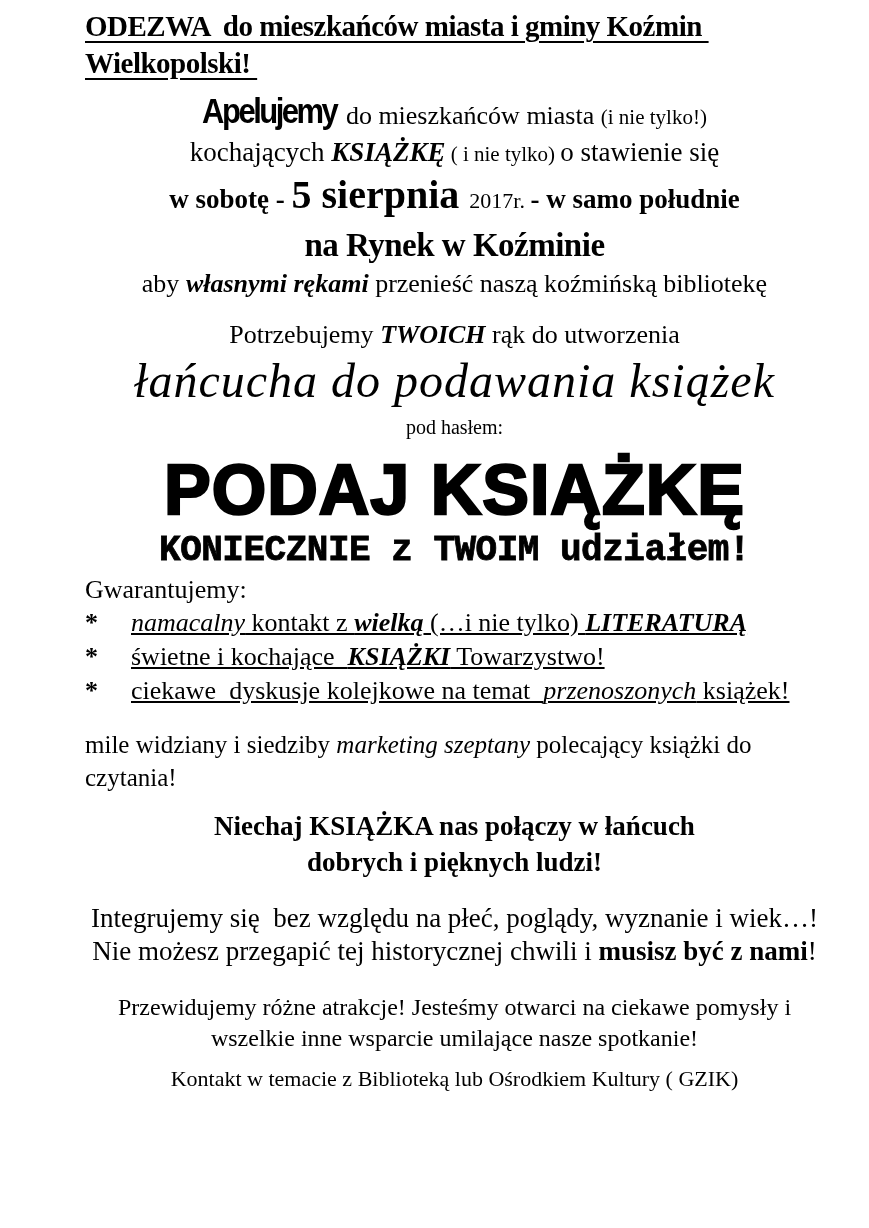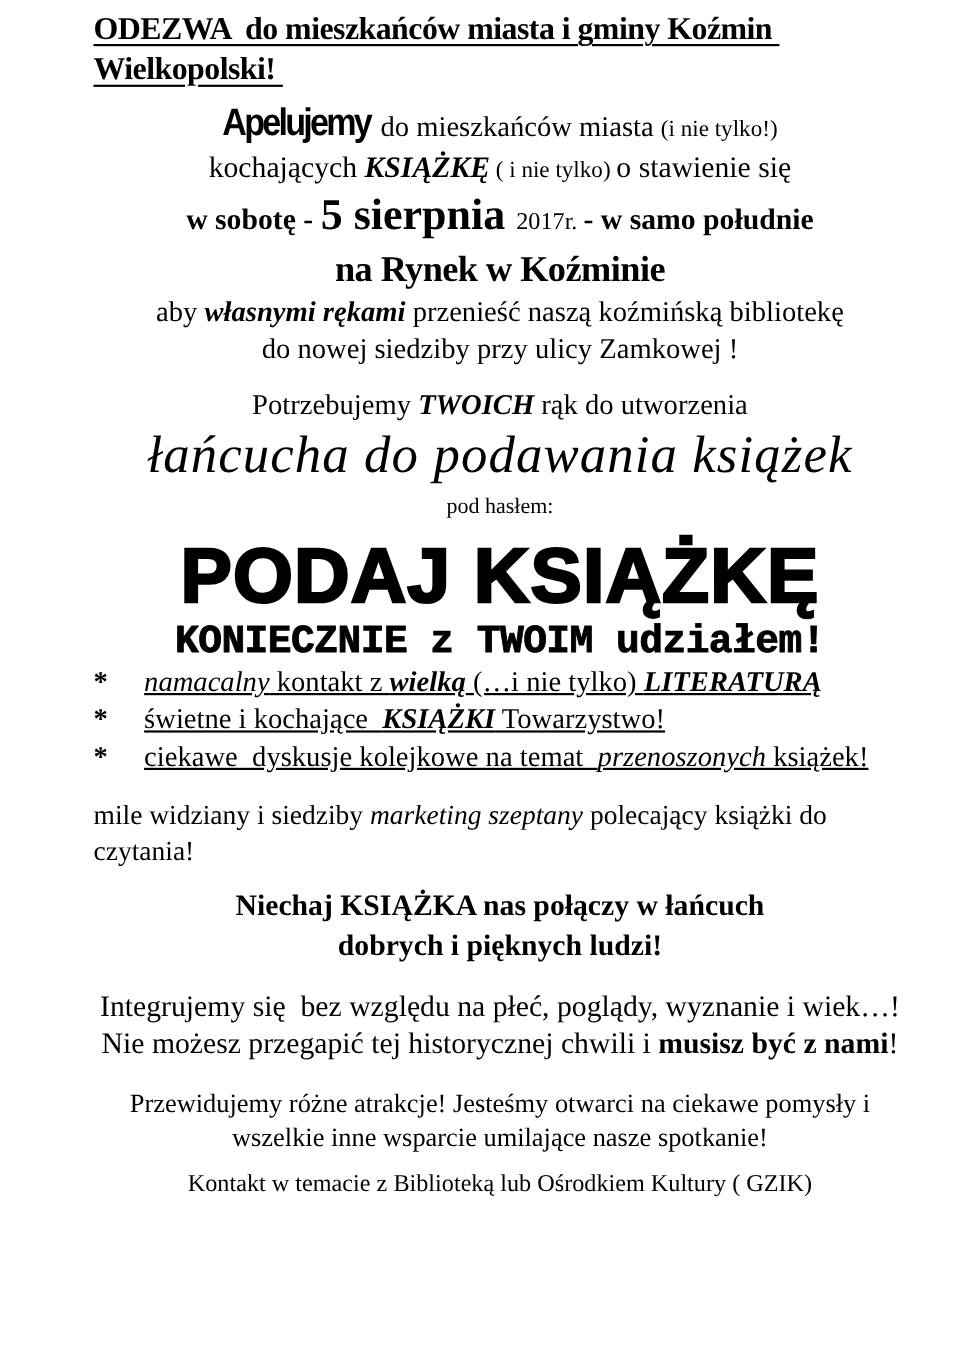--- a/index.html
+++ b/index.html
@@ -75,7 +75,7 @@
 
   <p class="c place">na Rynek w Koźminie</p>
 
-  <p class="c carry"><span>aby </span><span class="bi">własnymi rękami</span><span> przenieść naszą koźmińską bibliotekę</span><br><span>do nowej siedziby przy ulicy Zamkowej !</span></p>
+  <p class="c carry"><span>aby </span><span class="bi">własnymi rękami</span><span> przenieść naszą koźmińską bibliotekę</span><br></p>
 
   <p class="c need"><span>Potrzebujemy </span><span class="bi">TWOICH</span><span> rąk do utworzenia</span></p>
 

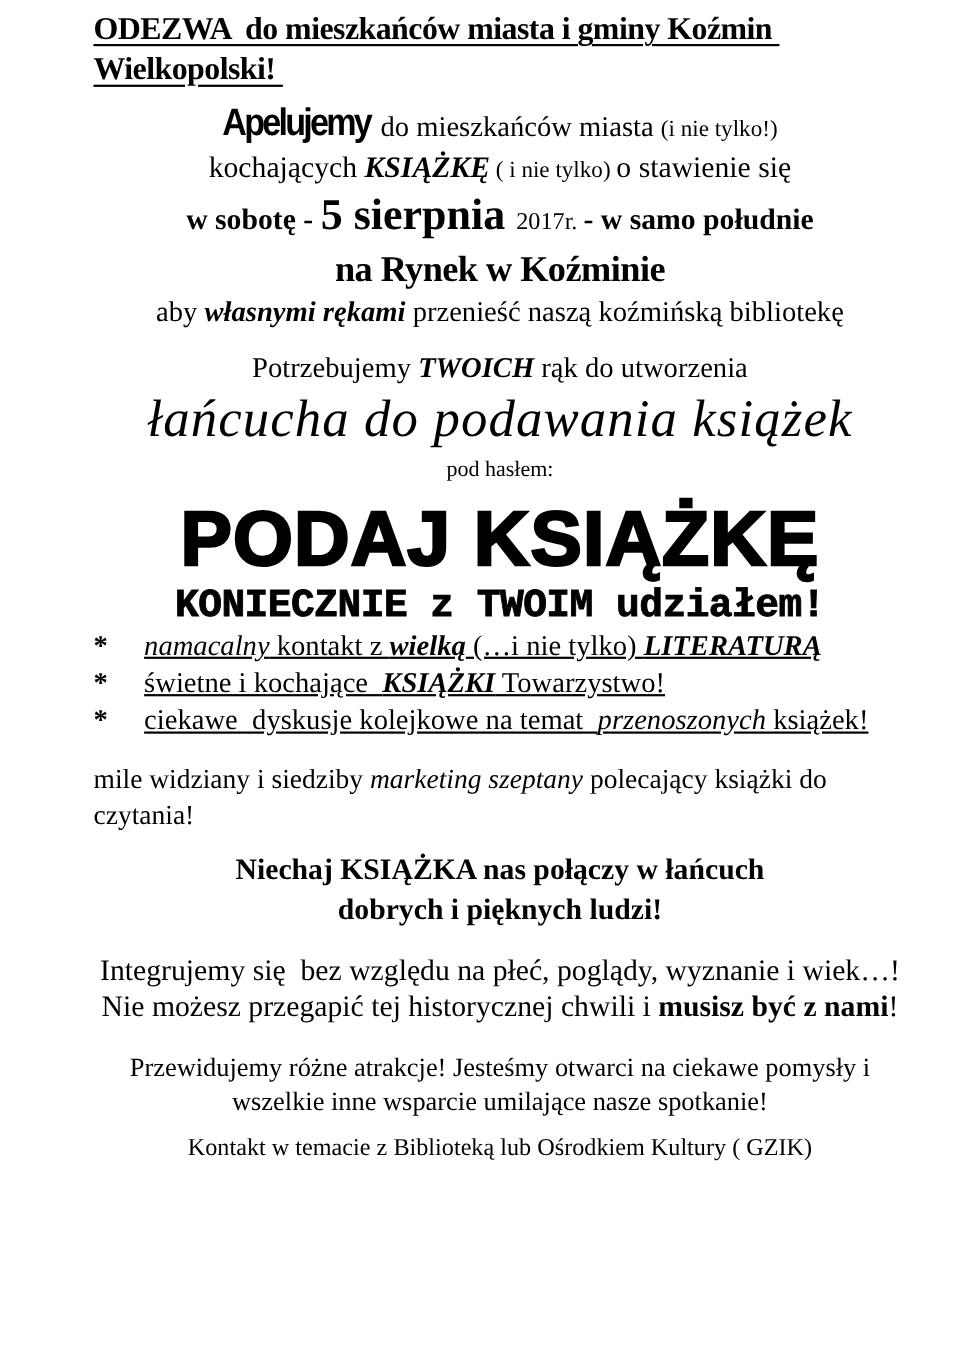--- a/index.html
+++ b/index.html
@@ -87,6 +87,7 @@
 
   <p class="c slogan-sub">KONIECZNIE z TWOIM udziałem!</p>
 
+  <p class="gwar">Gwarantujemy:</p>
 
   <div class="bullet">
       <span class="mark">*</span>

